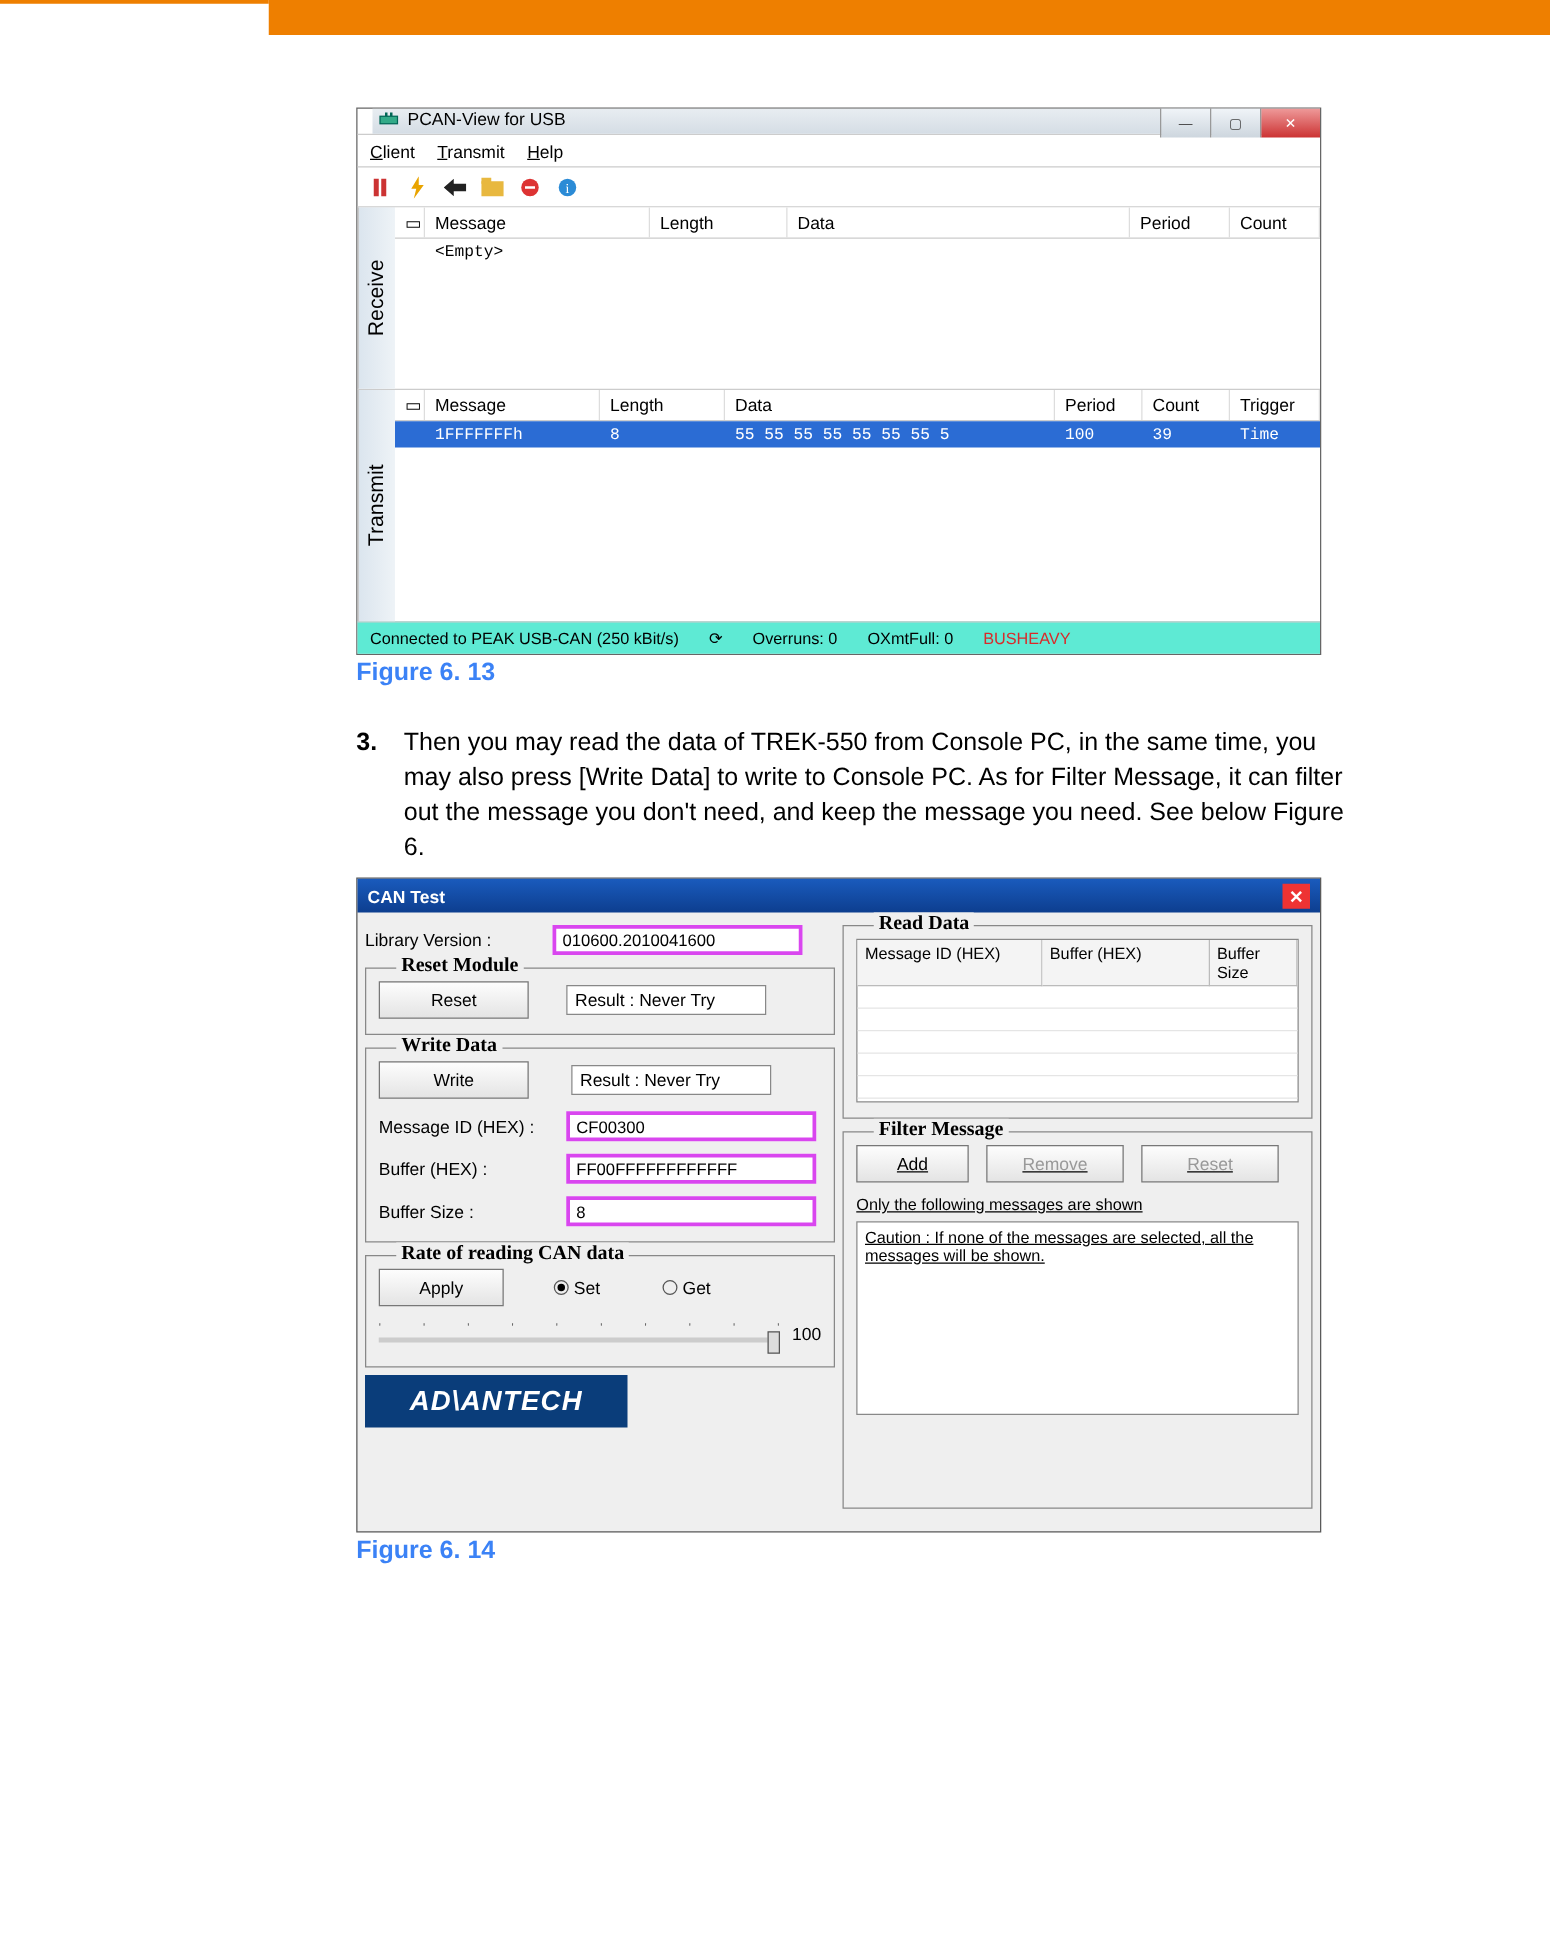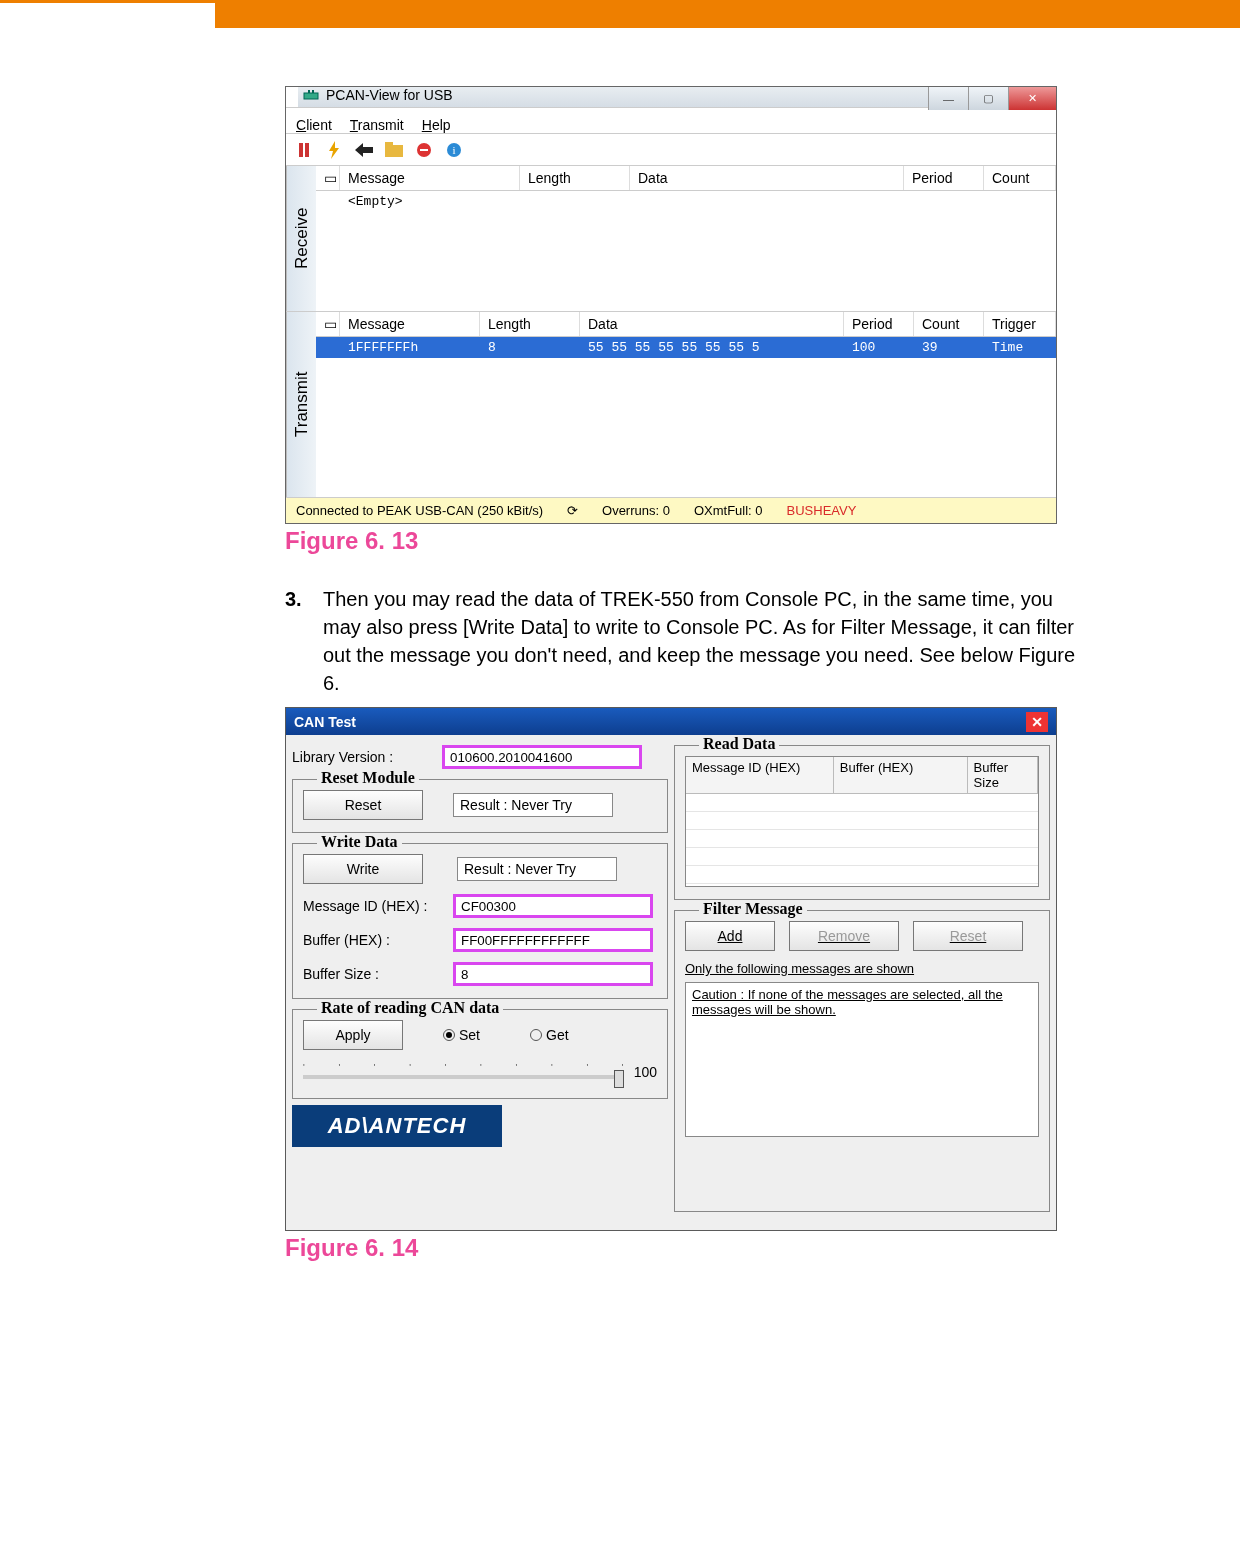--- a/index.html
+++ b/index.html
@@ -31,7 +31,7 @@
 .pcan .win-btns { position:absolute; right:0; top:0; display:flex; }
 .pcan .win-btn { width:40px; height:23px; display:flex; align-items:center; justify-content:center; font-size:11px; color:#444; background:linear-gradient(#f0f4f8,#cdd6de); border-left:1px solid #999; }
 .pcan .win-btn.close { background: linear-gradient(#e99,#c33); color:#fff; width:48px; border-top-right-radius:0; }
-.pcan .menu { height:27px; display:flex; align-items:flex-end; gap:18px; padding:0 10px; border-top:1px solid #ccc; border-bottom:1px solid #ccc; }
+.pcan .menu { height:27px; display:flex; align-items:center; gap:18px; padding:0 10px; border-top:1px solid #ccc; border-bottom:1px solid #ccc; }
 .pcan .menu span u { text-decoration: underline; }
 .pcan .toolbar { height:32px; display:flex; align-items:center; gap:10px; padding:0 8px; border-bottom:1px solid #ccc; }
 .pcan .tb-icon { width:20px; height:20px; display:flex; align-items:center; justify-content:center; }

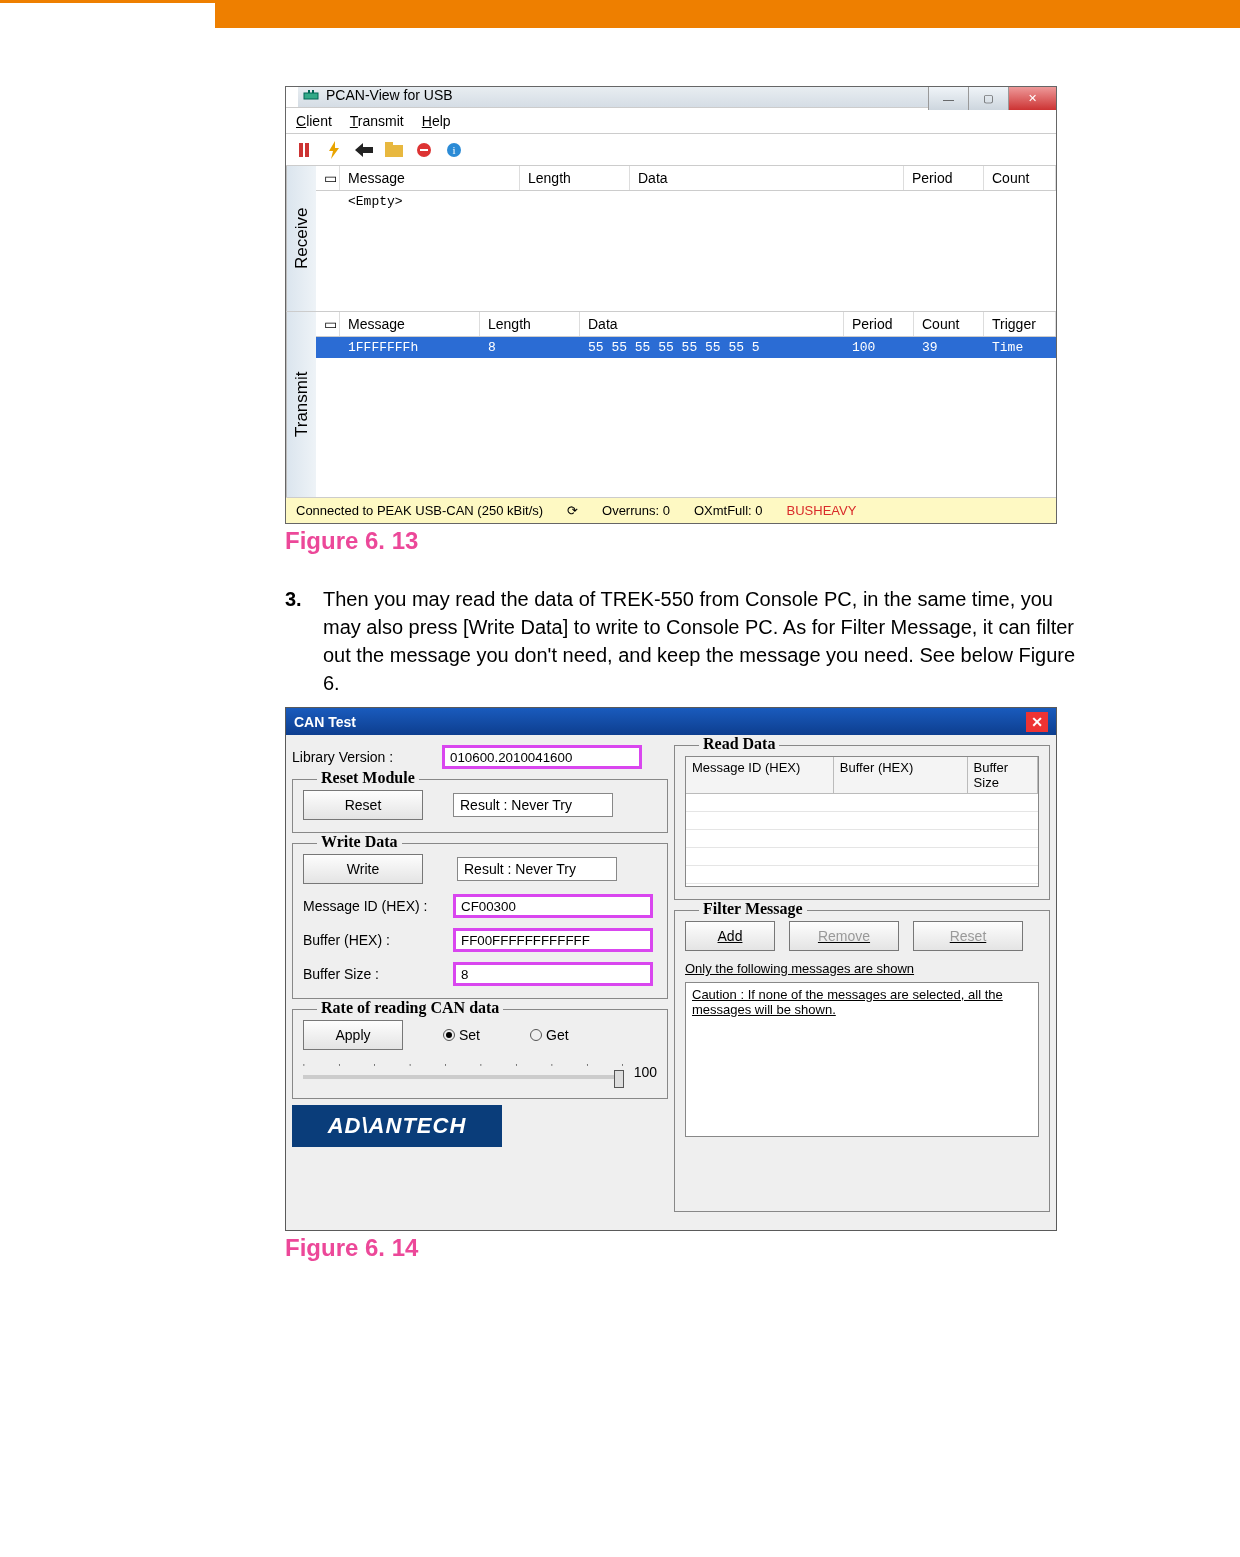--- a/index.html
+++ b/index.html
@@ -50,7 +50,7 @@
 .pcan .c-data { flex:1; }
 .pcan .c-period { width:80px; }
 .pcan .c-count { width:72px; }
-.pcan .statusbar { height:26px; display:flex; align-items:center; gap:24px; padding:0 10px; border-top:1px solid #ccc; font-size:13px; background:#fef9c3; }
+.pcan .statusbar { height:26px; display:flex; align-items:center; gap:24px; padding:0 10px; border-top:1px solid #ccc; font-size:13px; background:#5eead4; }
 .pcan .statusbar .bus { color:#d92a2a; }
 
 

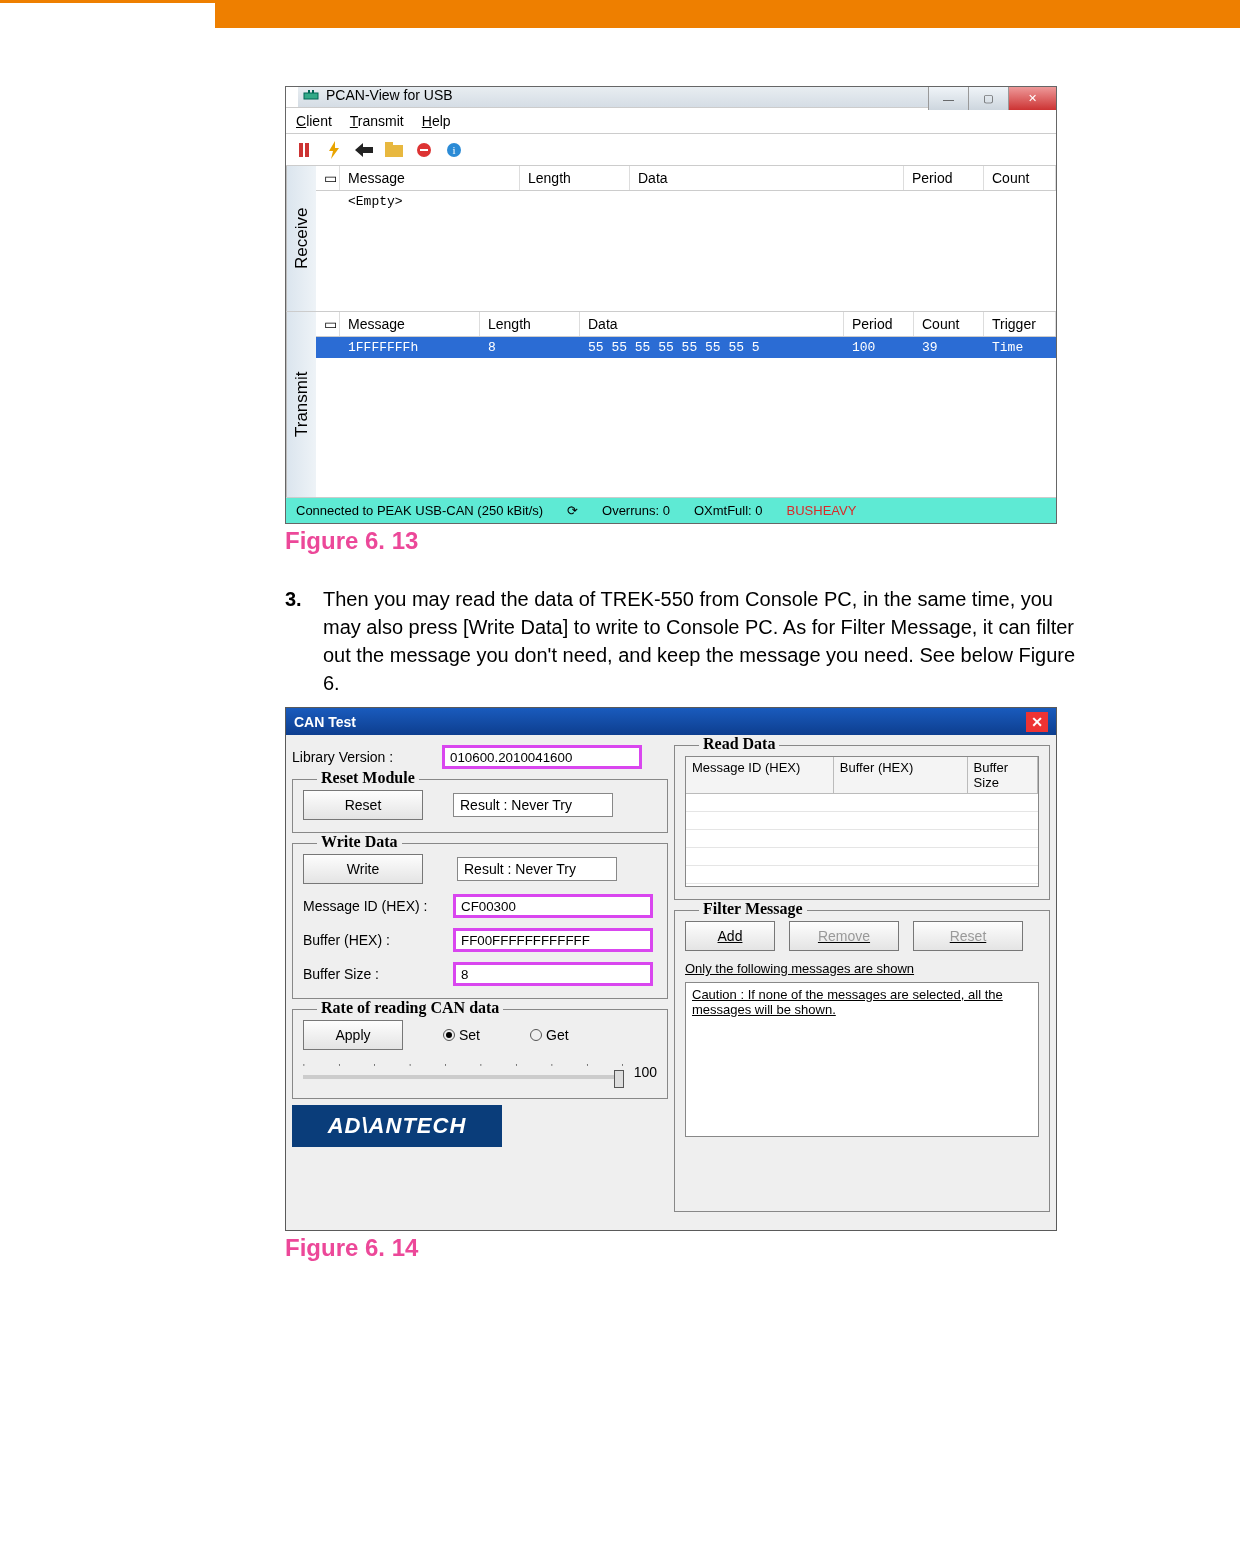--- a/index.html
+++ b/index.html
@@ -14,7 +14,7 @@
 .top-white-tab { position: absolute; top: 0; left: 0; width: 215px; height: 55px; background: #fff; border-top: 3px solid #ee7f00; }
 .page-wrap { padding: 58px 160px 40px 285px; }
 .fig { margin-bottom: 30px; }
-.fig-caption { font-weight: bold; font-size: 24px; color: #ec4899; margin-top: 3px; }
+.fig-caption { font-weight: bold; font-size: 20px; color: #3b82f6; margin-top: 3px; }
 .step-row { display: flex; margin: 30px 0 10px; font-size: 20px; line-height: 1.4; }
 .step-num { font-weight: bold; width: 38px; flex-shrink: 0; }
 .step-txt { }

